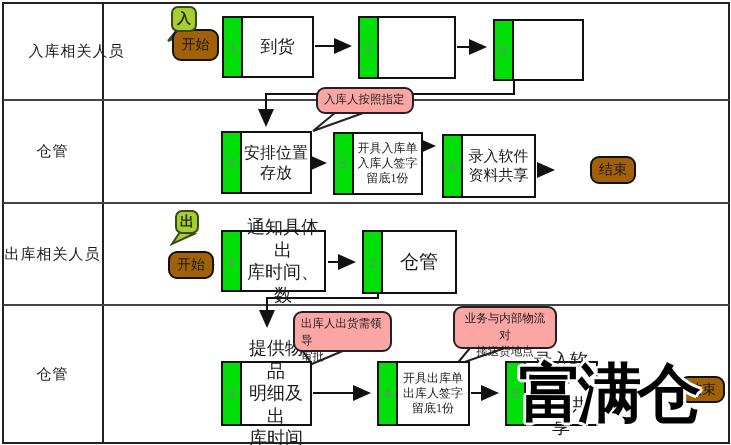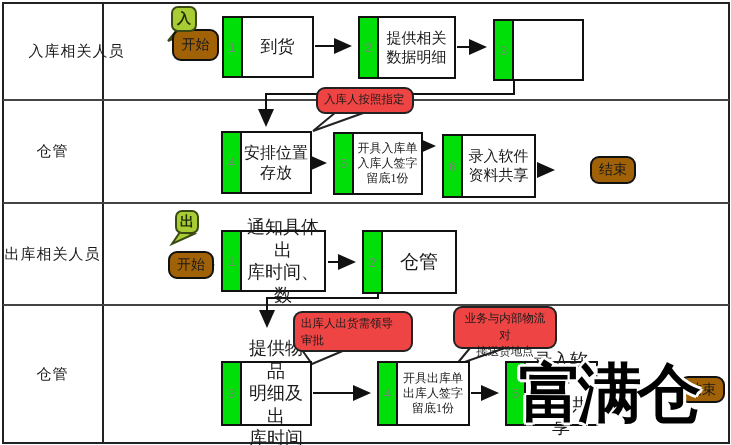--- a/index.html
+++ b/index.html
@@ -101,8 +101,6 @@
   </div>
   <div class="pbox" style="left:358px;top:16px;width:98px;height:63px;">
     <div class="num">2</div>
-    <div class="txt f15">提供相关
-数据明细</div>
   </div>
   <div class="pbox" style="left:493px;top:19px;width:91px;height:62px;">
     <div class="num">3</div>

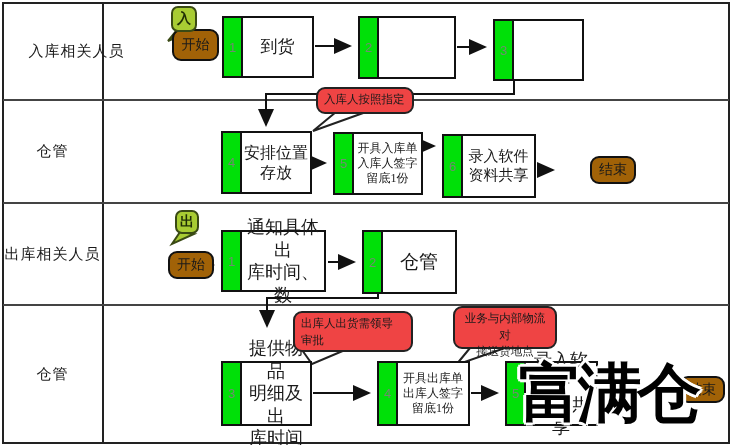--- a/index.html
+++ b/index.html
@@ -29,7 +29,7 @@
     border:2px solid #111;border-radius:9px;background:#a16207;font-size:14px;z-index:2;box-sizing:border-box;margin-left:30px;
   }
   .callout{
-    position:absolute;border:2px solid #222;border-radius:9px;background:#ef4444;z-index:3;box-sizing:border-box;
+    position:absolute;border:2px solid #222;border-radius:9px;background:#fca5a5;z-index:3;box-sizing:border-box;
     font-size:11.5px;line-height:1.45;padding:2px 6px;white-space:pre-line;
   }
   .badge{

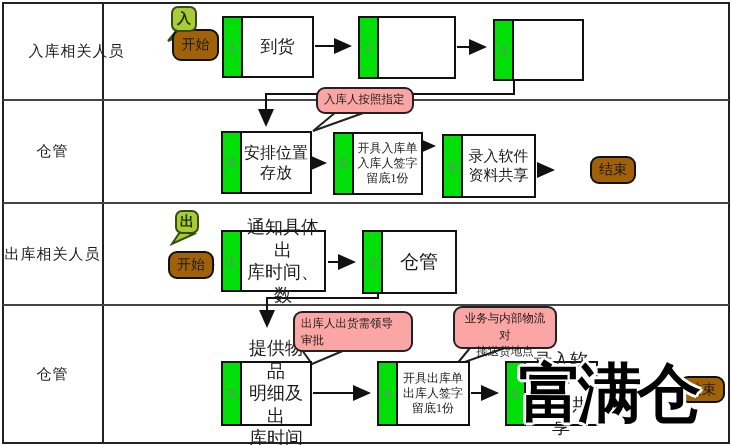--- a/index.html
+++ b/index.html
@@ -139,7 +139,7 @@
     <div class="txt f19">仓管</div>
   </div>
 
-  <div class="callout" style="left:293px;top:311px;width:120px;height:41px;">出库人出货需领导
+  <div class="callout" style="left:293px;top:311px;width:99px;height:41px;">出库人出货需领导
 审批</div>
   <div class="callout" style="left:453px;top:306px;width:104px;height:43px;text-align:center;">业务与内部物流对
 接送货地点</div>

